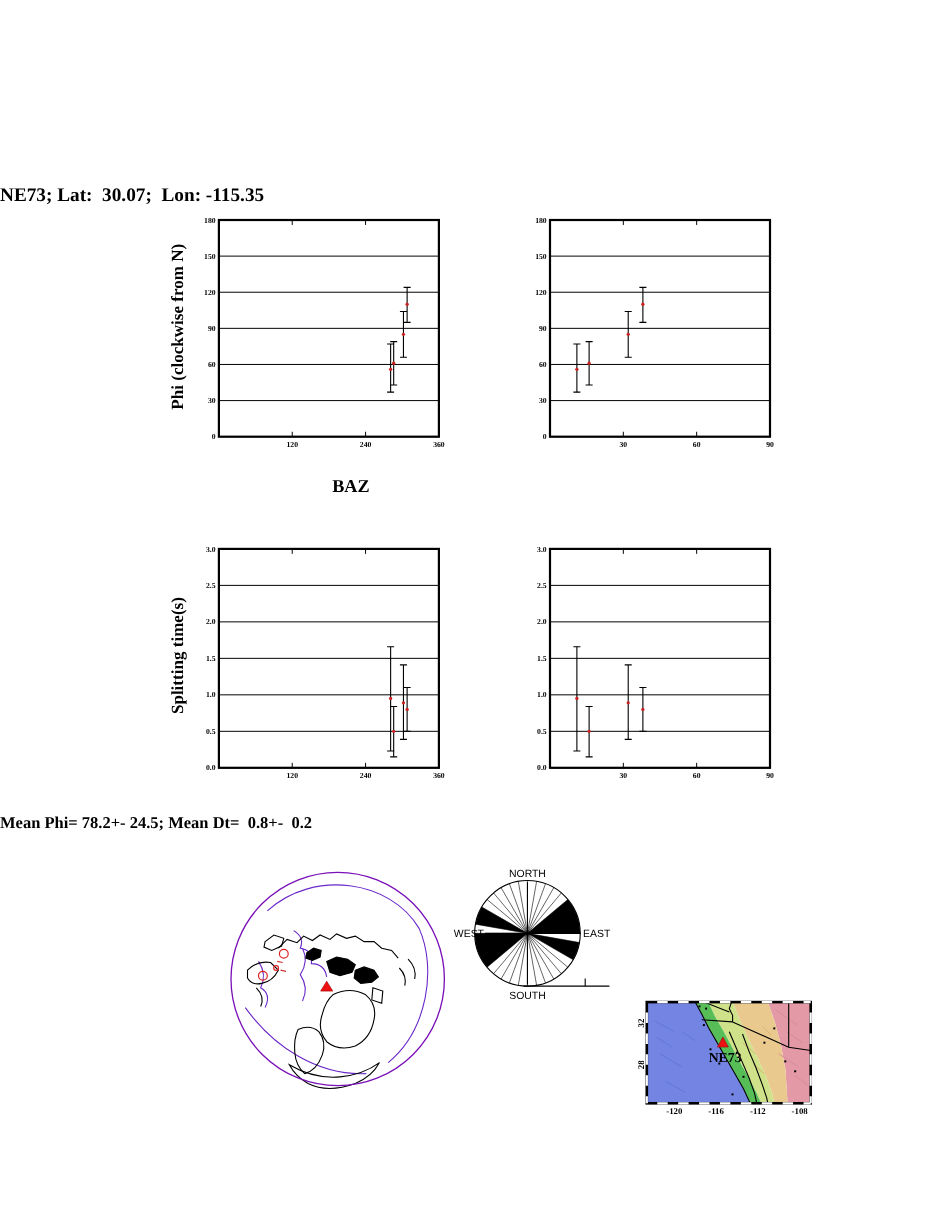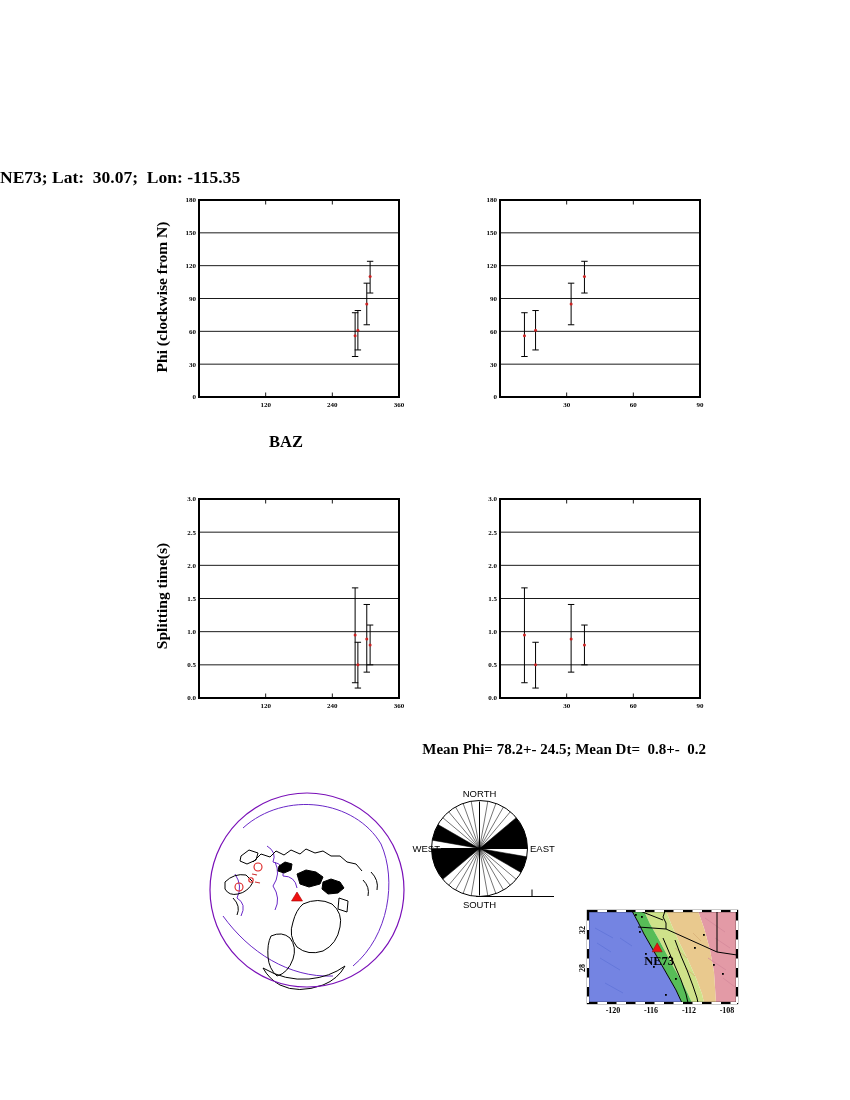--- a/index.html
+++ b/index.html
@@ -16,7 +16,7 @@
   #plot1{left:476px;top:190px}
   #plot2{left:175px;top:489px}
   #plot3{left:476px;top:489px}
-  .hlabel{position:absolute;font-weight:bold;text-align:center}
+  .hlabel{position:absolute;font-weight:bold;text-align:right}
   #baz-label{left:236px;top:432px;width:100px;font-size:16.5px}
   #bazmod-label{left:481px;top:440px;width:240px;font-size:15.5px}
   #mean-line{position:absolute;left:0;top:741px;width:706px;text-align:right;

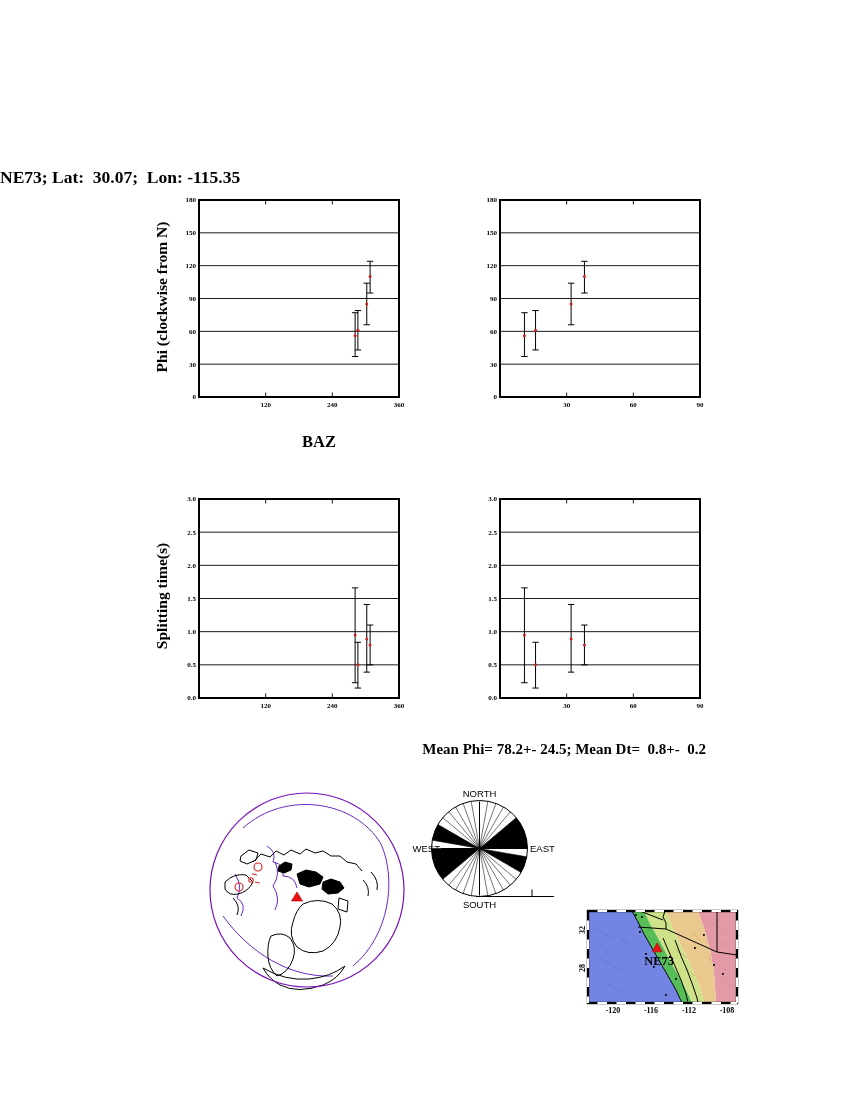--- a/index.html
+++ b/index.html
@@ -19,7 +19,7 @@
   .hlabel{position:absolute;font-weight:bold;text-align:right}
   #baz-label{left:236px;top:432px;width:100px;font-size:16.5px}
   #bazmod-label{left:481px;top:440px;width:240px;font-size:15.5px}
-  #mean-line{position:absolute;left:0;top:741px;width:706px;text-align:right;
+  #mean-line{position:absolute;left:0;top:741px;width:706px;text-align:left;
              font-weight:bold;font-size:15px;white-space:pre}
   #count-line{position:absolute;left:197px;top:757px;font-weight:bold;font-size:15px;white-space:pre}
   #globe{position:absolute;left:205px;top:788px}

